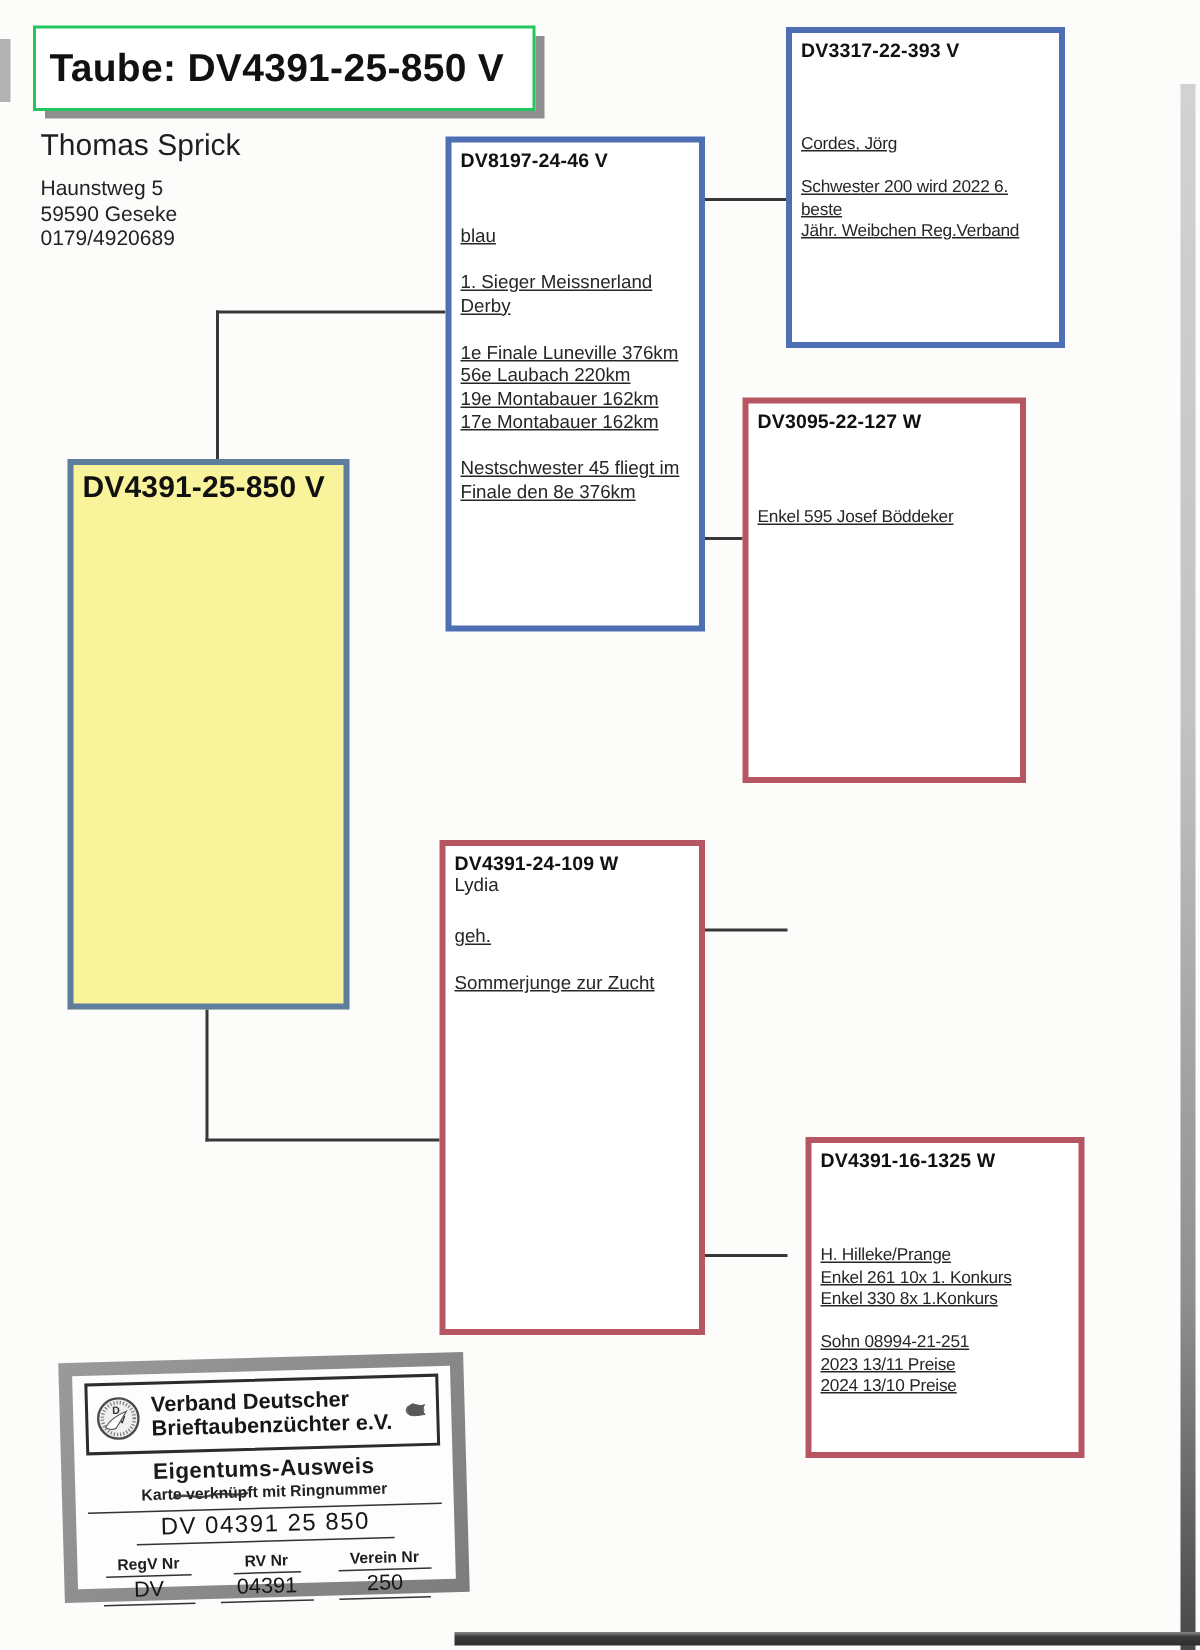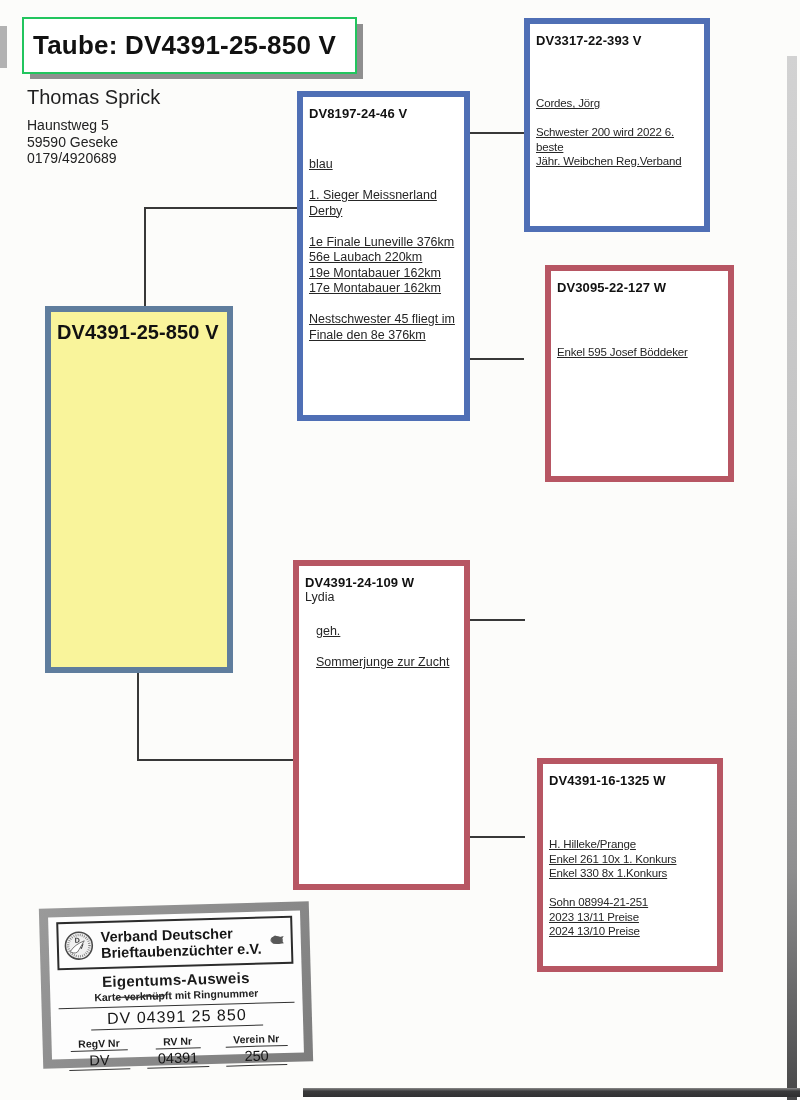--- a/index.html
+++ b/index.html
@@ -19,7 +19,7 @@
   .owner-name{position:absolute;left:27px;top:86px;font-size:20px;color:#1f1f1f;}
   .owner-address{position:absolute;left:27px;top:117px;font-size:14px;line-height:16.5px;color:#222;white-space:pre-line;}
   
-  .pbox{position:absolute;background:#fff;border:6px solid #14b8a6;padding:9px 6px;box-sizing:border-box;overflow:hidden;}
+  .pbox{position:absolute;background:#fff;border:4px solid #14b8a6;padding:4px 6px;box-sizing:border-box;overflow:hidden;}
   .pbox .ring{font-weight:bold;font-size:13px;color:#111;letter-spacing:.1px;white-space:nowrap;}
   .pbox .pname{font-size:12.5px;color:#222;}
   .pbox .body{font-size:12.5px;line-height:15.5px;color:#262626;white-space:pre-line;text-decoration:underline;}

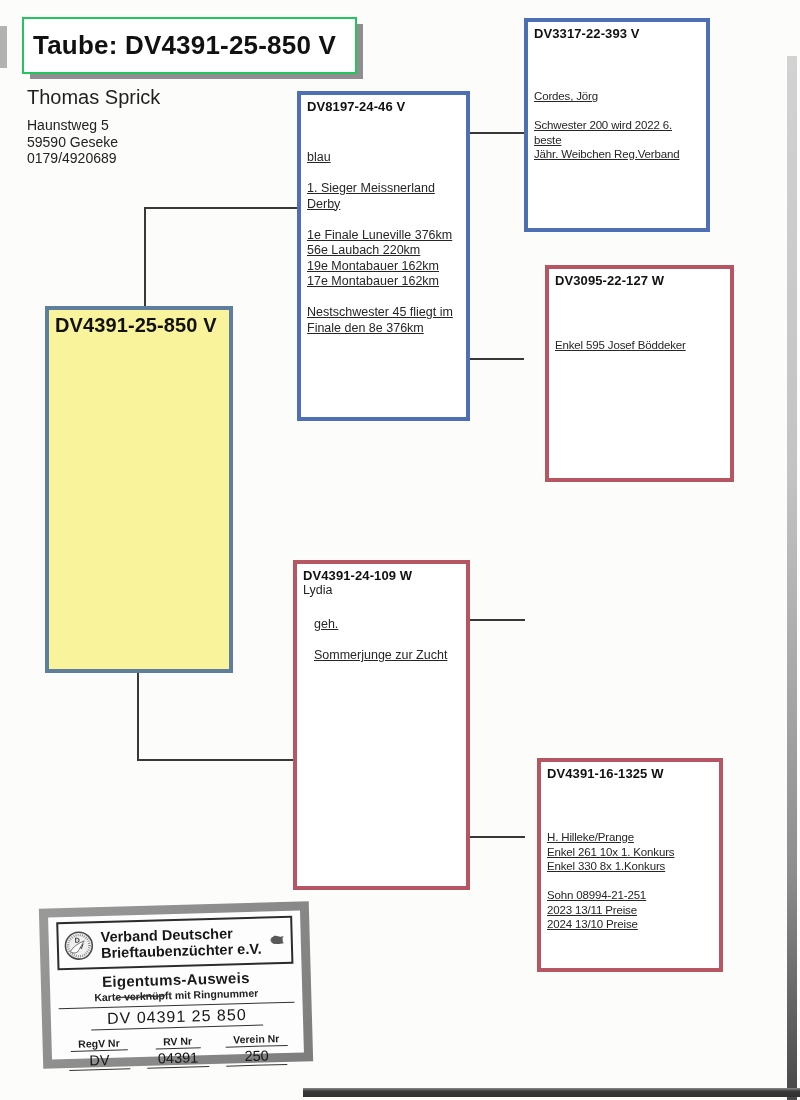--- a/index.html
+++ b/index.html
@@ -113,7 +113,7 @@
 Jähr. Weibchen Reg.Verband</div>
   </div>
 
-  <div class="pbox red small" style="left:545px;top:265px;width:189px;height:217px;">
+  <div class="pbox red small" style="left:495px;top:265px;width:189px;height:257px;">
     <div class="ring">DV3095-22-127 W</div>
     <div class="body" style="margin-top:50px;">Enkel 595 Josef Böddeker</div>
   </div>

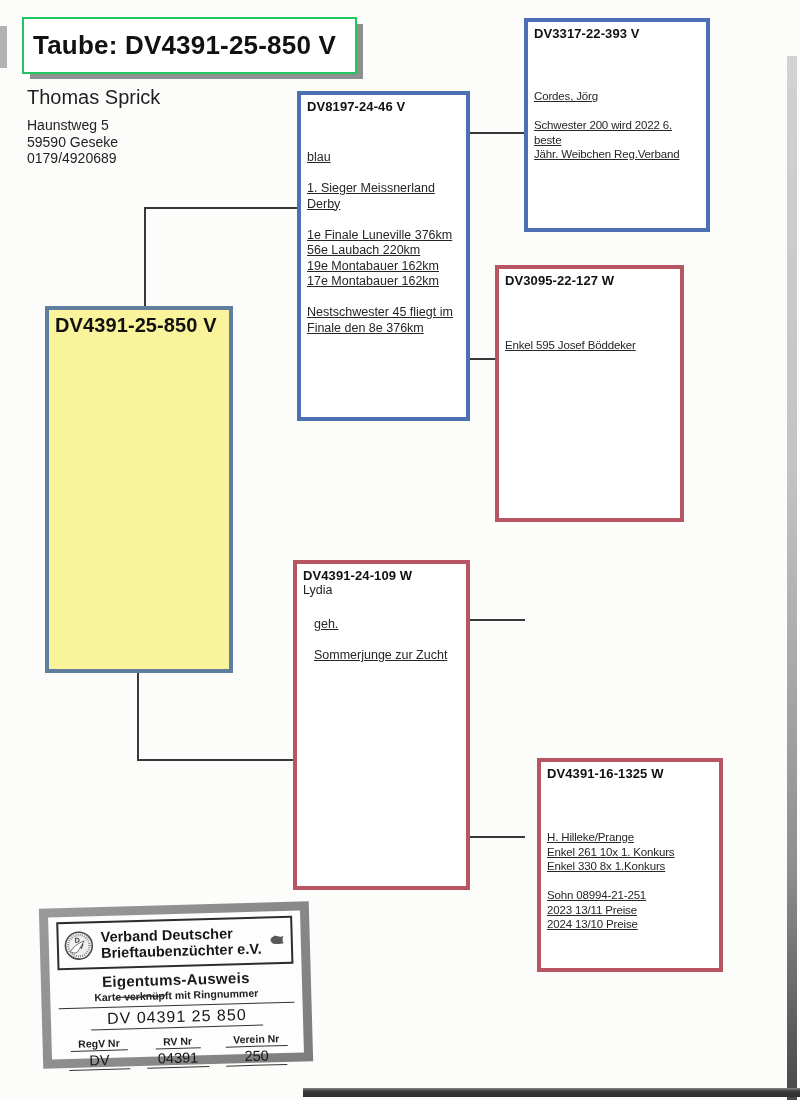--- a/index.html
+++ b/index.html
@@ -121,7 +121,7 @@
   <div class="pbox red" style="left:293px;top:560px;width:177px;height:330px;">
     <div class="ring">DV4391-24-109 W</div>
     <div class="pname">Lydia</div>
-    <div class="body" style="margin-top:20px;margin-left:11px;">geh.
+    <div class="body" style="margin-top:20px;">geh.
 
 Sommerjunge zur Zucht</div>
   </div>

